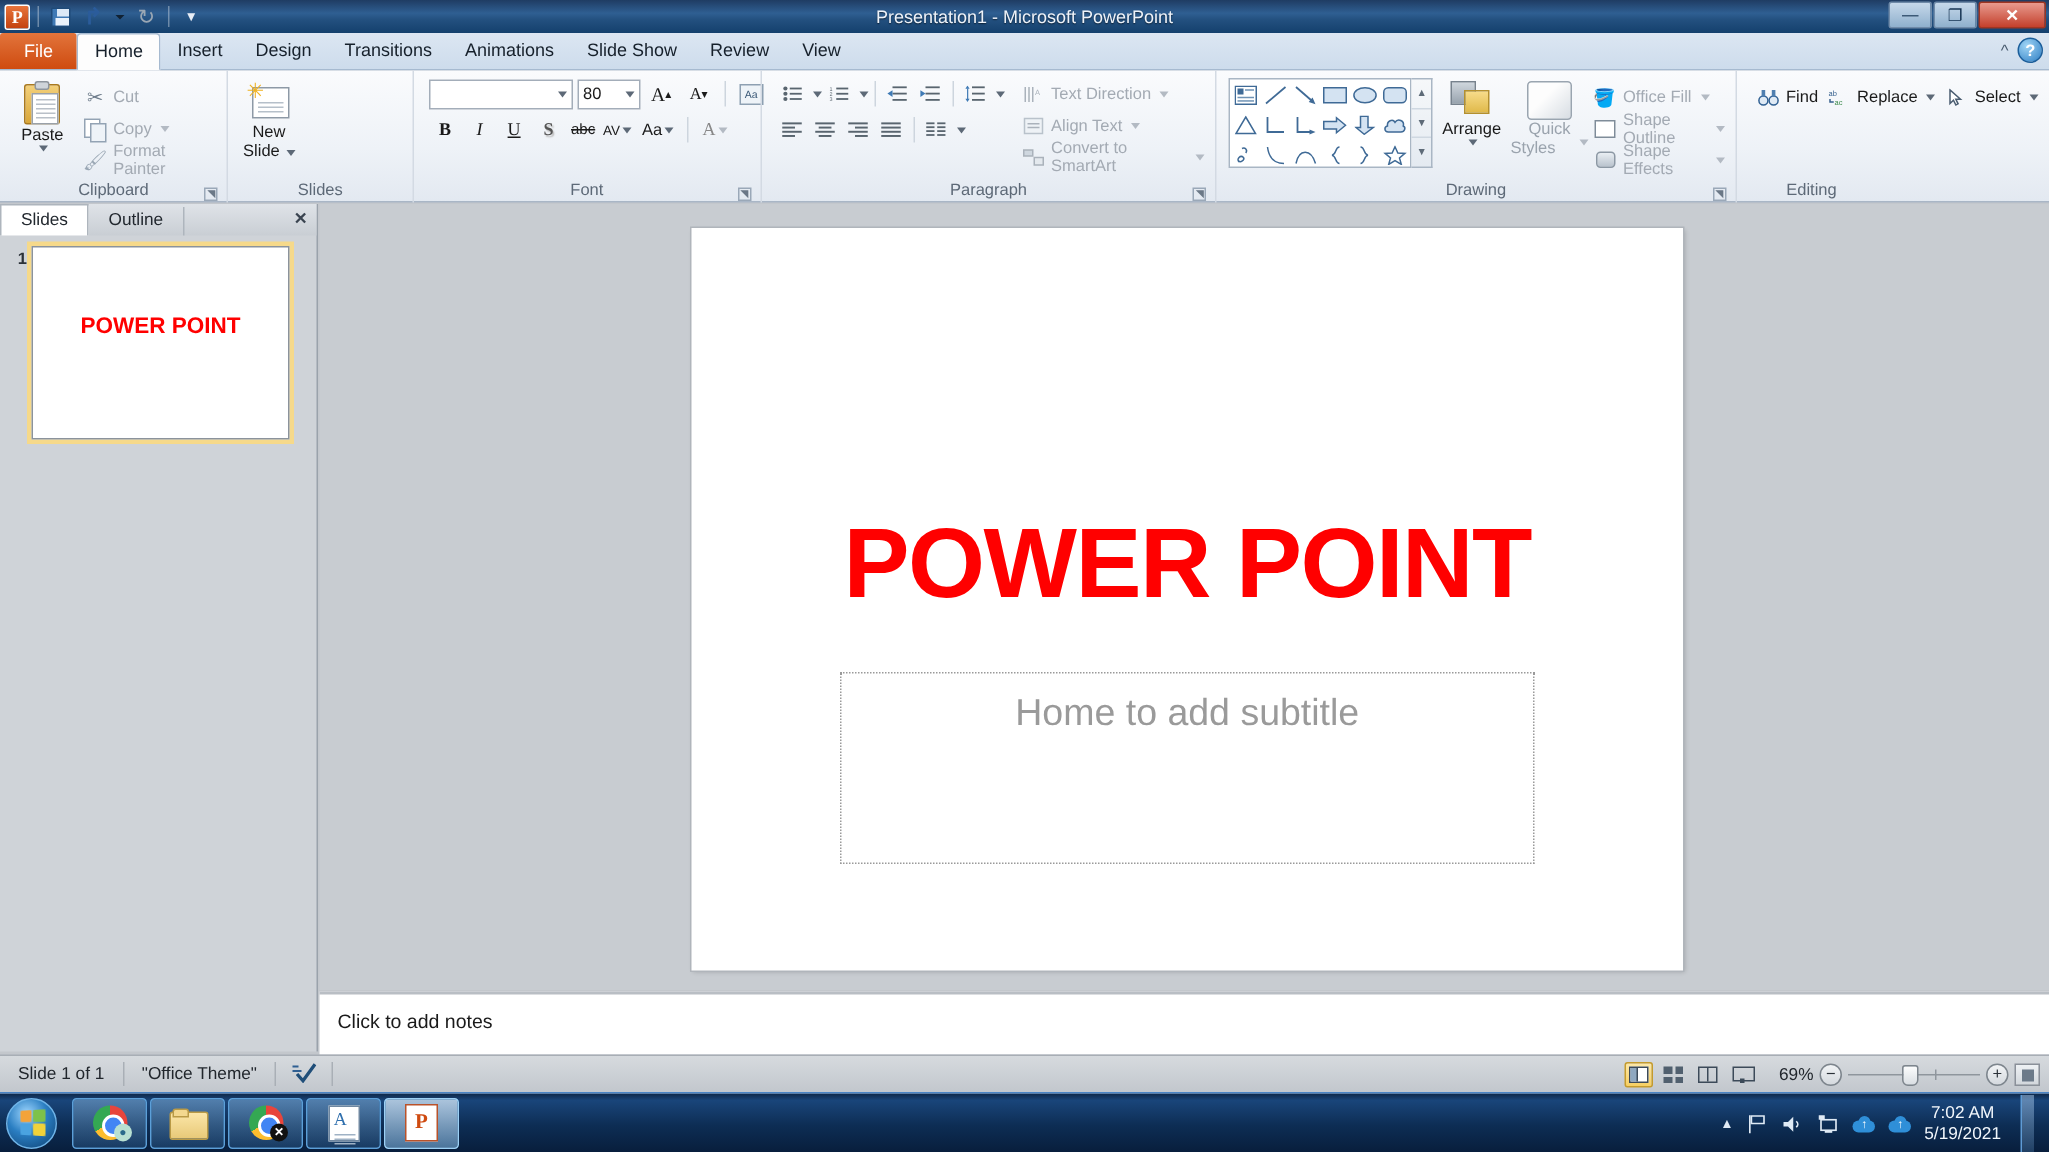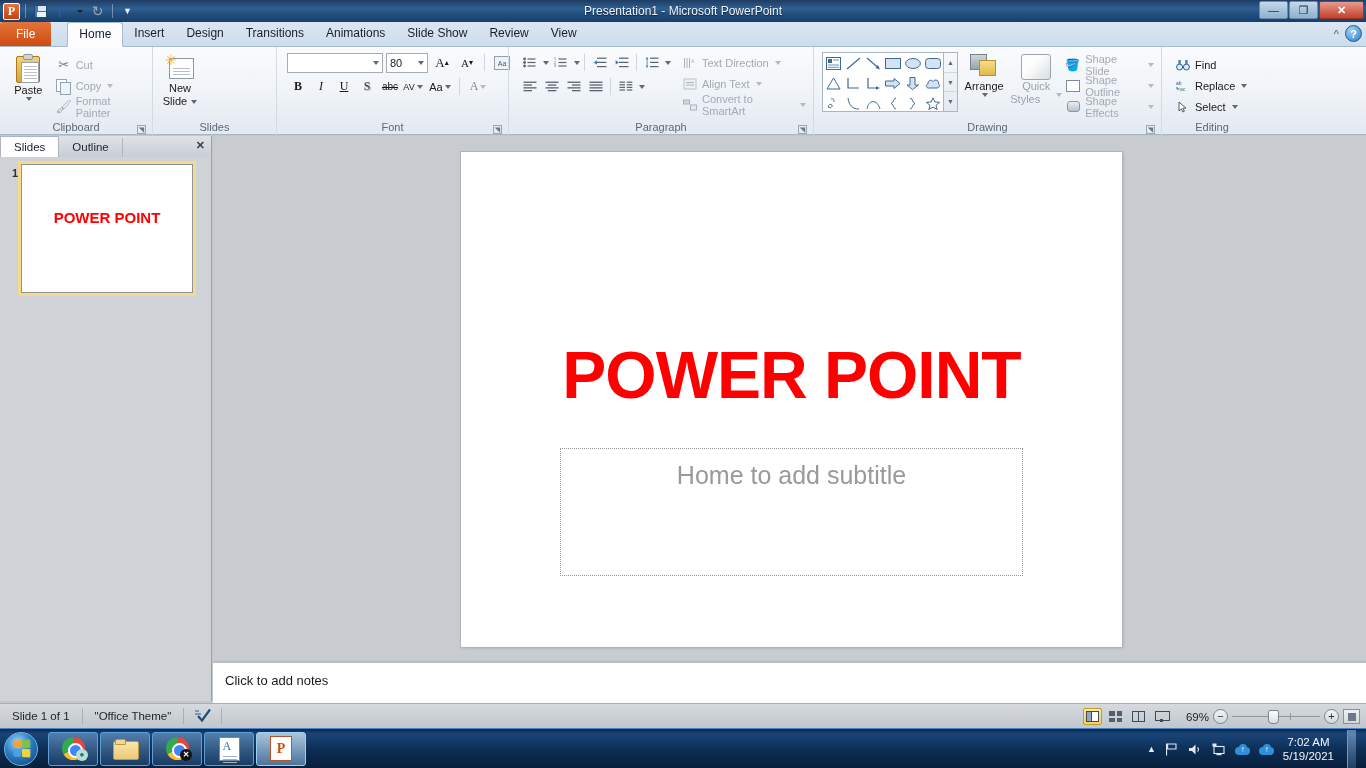--- a/index.html
+++ b/index.html
@@ -67,7 +67,7 @@
   .tab.active {
     background:#fdfdfd; border:1px solid #a6bad0; border-bottom:1px solid #fdfdfd;
     border-top-left-radius:3px; border-top-right-radius:3px; height:25px; line-height:23px;
-    position:relative; z-index:3; margin-bottom:-1px;margin-left:16px;
+    position:relative; z-index:3; margin-bottom:-1px;
   }
   .ribbon-right { position:absolute; right:4px; top:3px; display:flex; align-items:center; gap:6px; }
   .chev-up { color:#4a5c70; font-size:11px; }

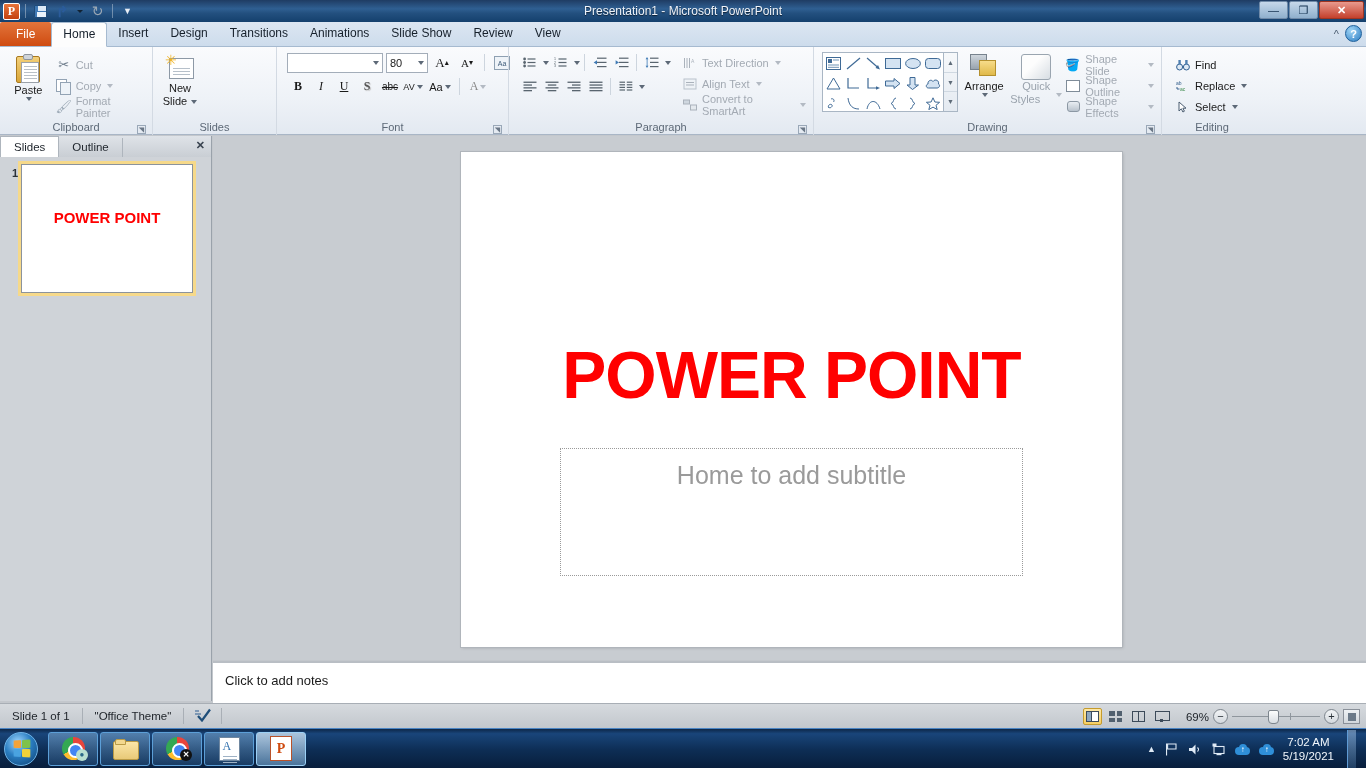--- a/index.html
+++ b/index.html
@@ -676,7 +676,7 @@
         <div style="display:flex;flex-direction:column;padding-top:2px">
           <div class="small-row dim">
             <span class="ico fill-ic">🪣</span>
-            <span>Shape Slide</span>
+            <span>Office Fill</span>
             <span class="caret dim"></span>
           </div>
           <div class="small-row dim">

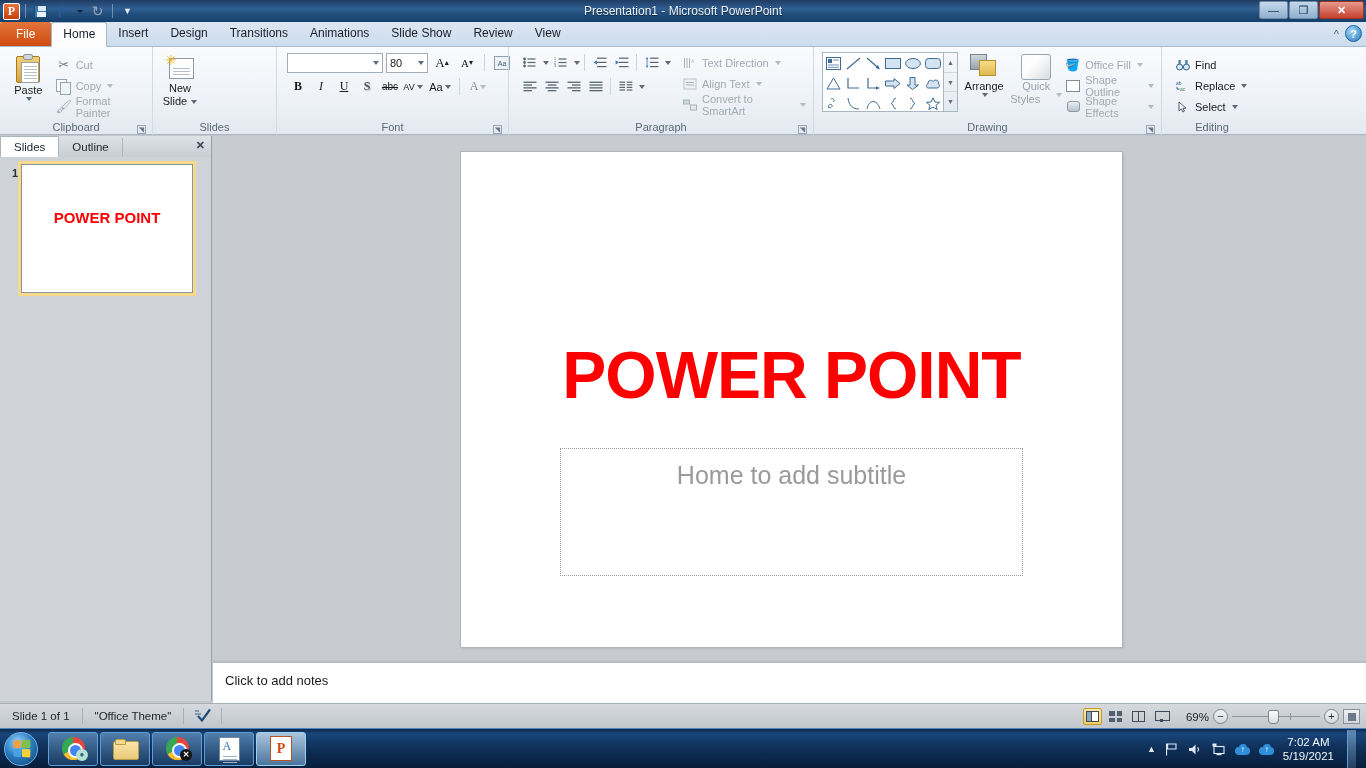--- a/index.html
+++ b/index.html
@@ -703,7 +703,7 @@
 
     <div class="group" style="width:auto;flex:1">
       <div class="group-body" style="padding-left:6px">
-        <div style="display:flex;flex-direction:column;padding-top:2px">
+        <div style="display:flex;flex-direction:row;padding-top:2px">
           <div class="small-row">
             <span class="ico find-ic">
               <svg width="14" height="12" viewBox="0 0 14 12">

